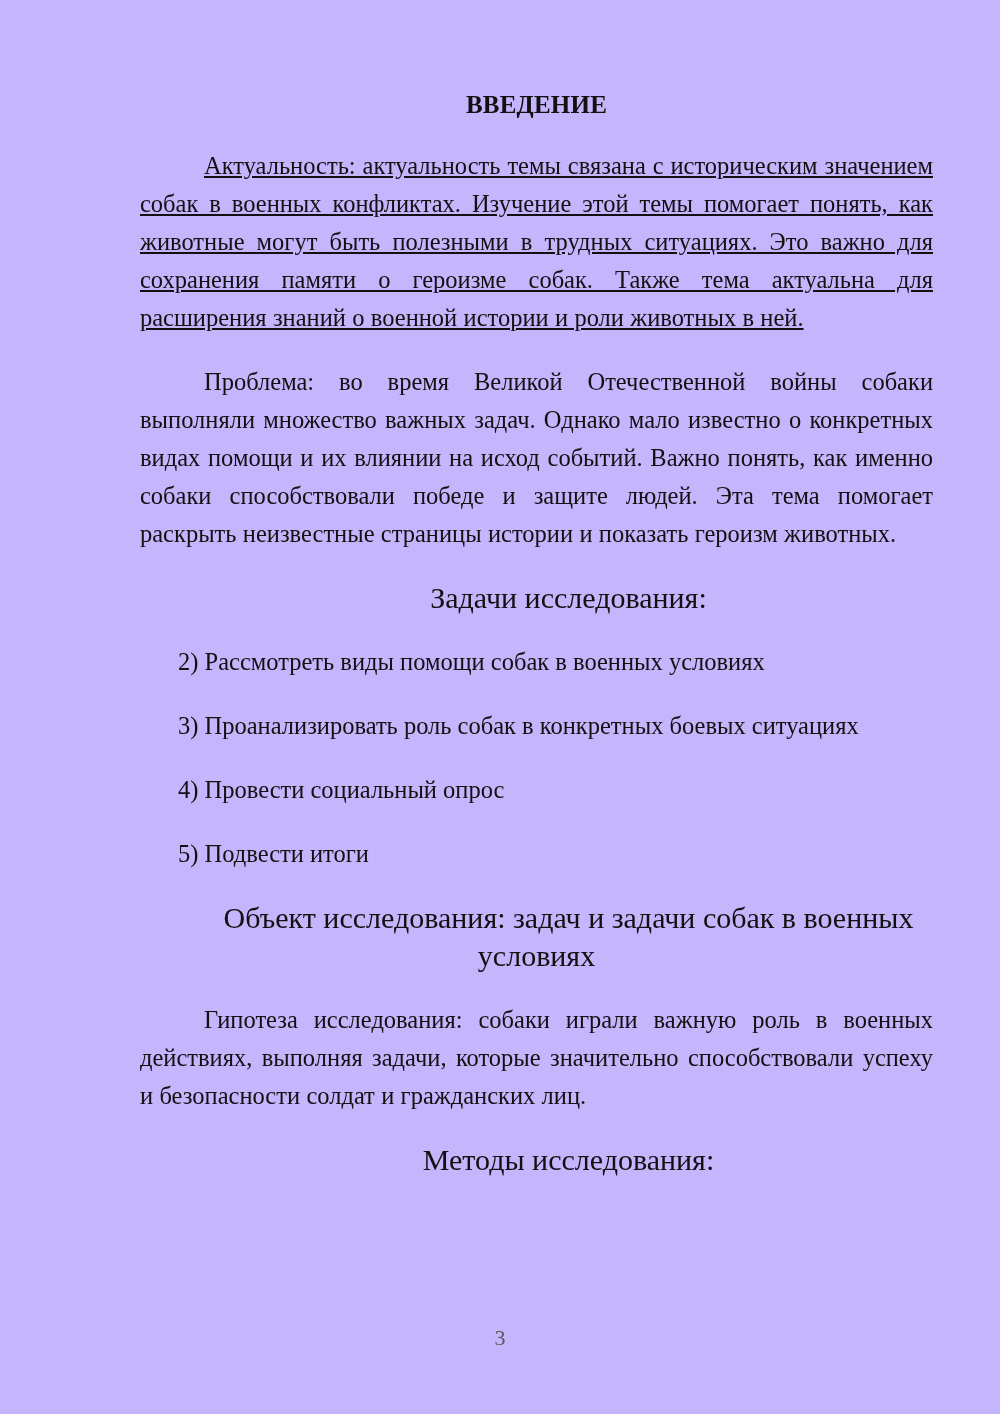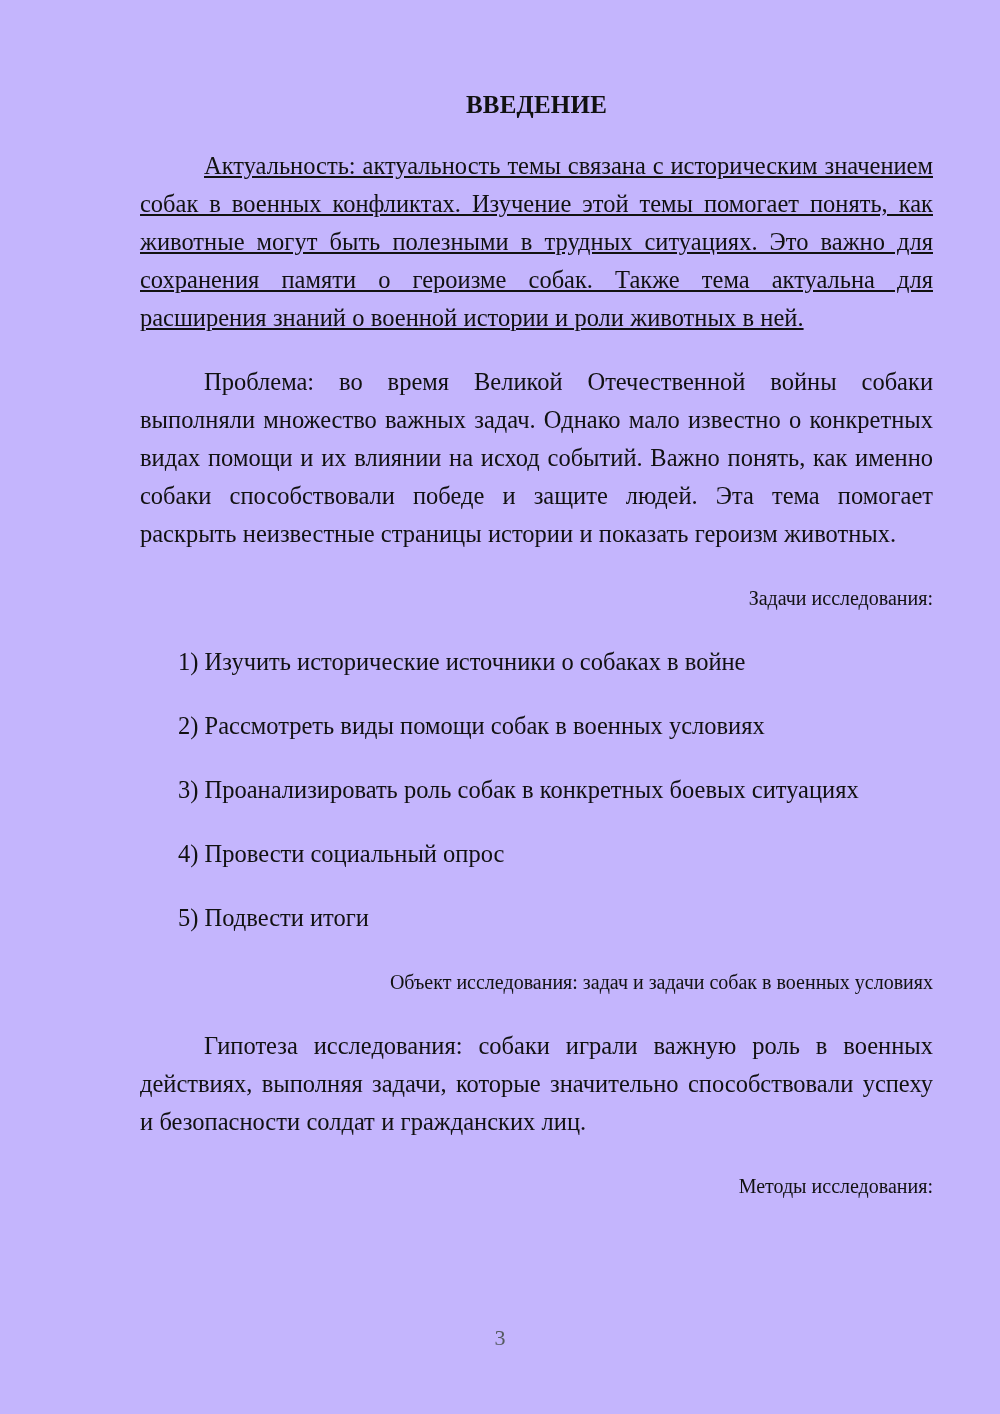--- a/index.html
+++ b/index.html
@@ -50,10 +50,10 @@
   }
   
   .lead {
-    font-size: 20px;
+    font-size: 30px;
     line-height: 38px;
     text-indent: 64px;
-    text-align: right;
+    text-align: center;
     margin: 0;
     padding-top: 26px;
   }

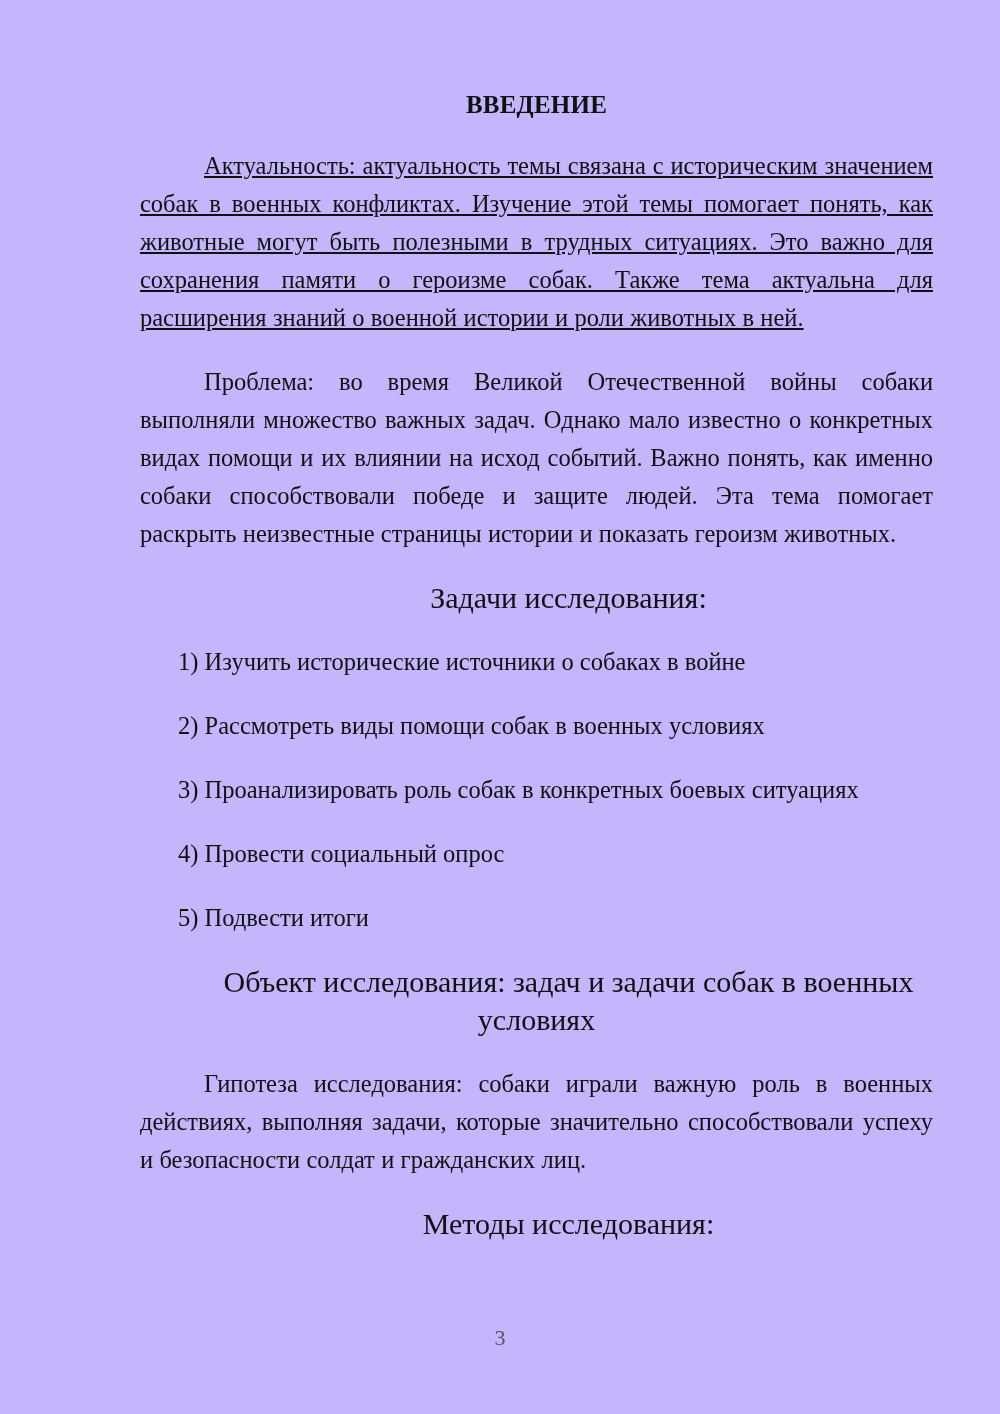--- a/index.html
+++ b/index.html
@@ -93,7 +93,6 @@
 
     <p class="lead">Задачи исследования:</p>
 
-    <p class="listitem">1) Изучить исторические источники о собаках в войне</p>
     <p class="listitem">2) Рассмотреть виды помощи собак в военных условиях</p>
     <p class="listitem">3) Проанализировать роль собак в конкретных боевых ситуациях</p>
     <p class="listitem">4) Провести социальный опрос</p>

